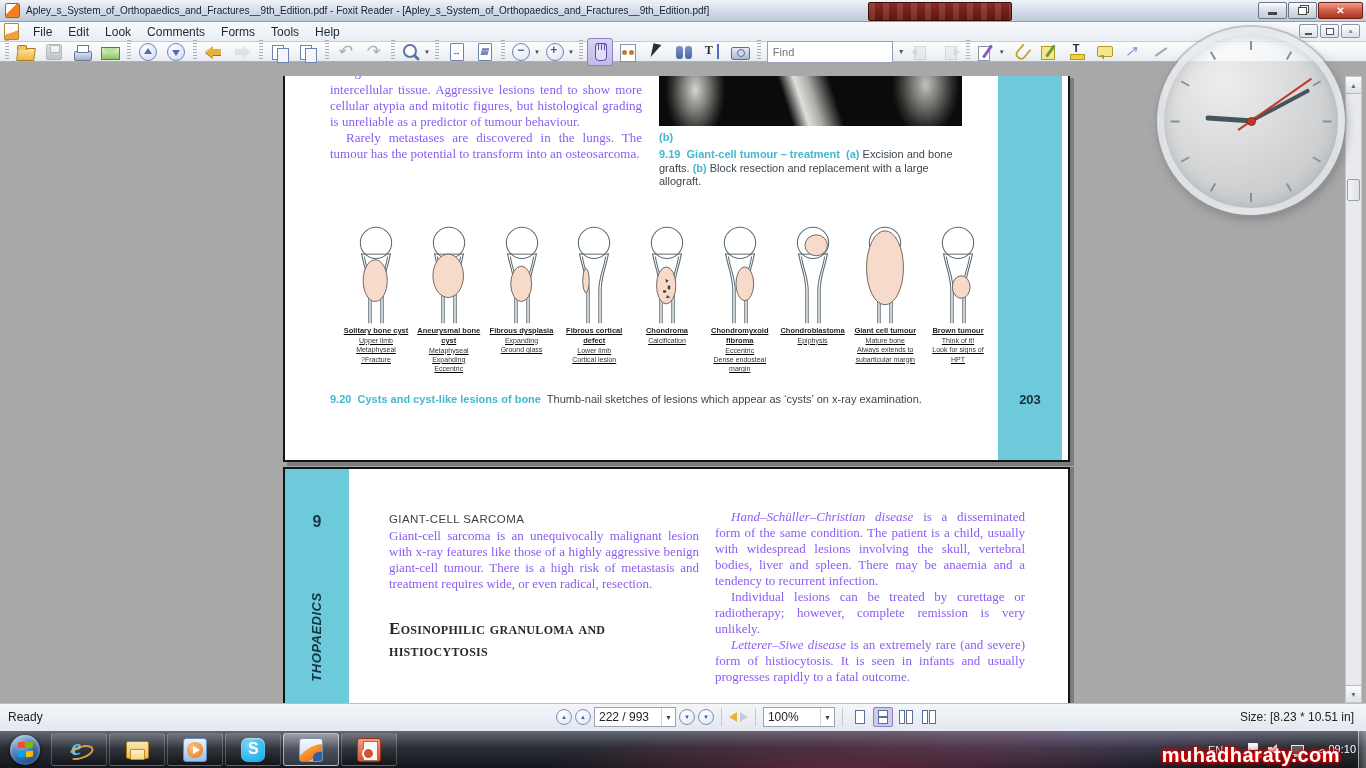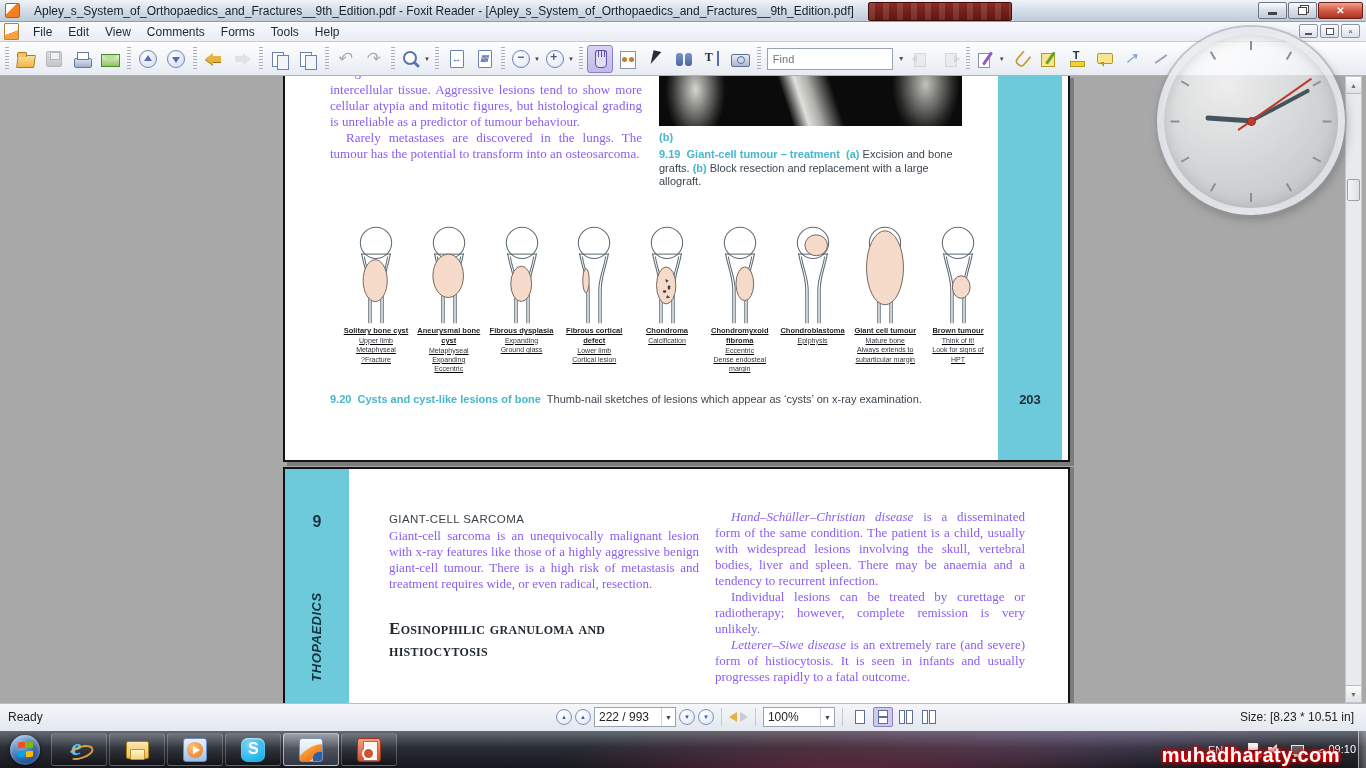--- a/index.html
+++ b/index.html
@@ -7,7 +7,7 @@
   
   .titlebar{position:absolute;left:0;top:0;width:100%;height:22px;background:linear-gradient(#f0f4f9,#d6dfea 45%,#bfcbd9);border-bottom:1px solid #8e9cad;display:flex;align-items:center;padding-left:5px;box-sizing:border-box;z-index:10;}
   .title-icon{width:13px;height:13px;background:linear-gradient(135deg,#fff 40%,#f08020 41%);border:1px solid #9a6a20;border-radius:2px;}
-  .title-text{font-size:12px;color:#14202c;margin-left:14px;white-space:nowrap;}
+  .title-text{font-size:10px;color:#14202c;margin-left:6px;white-space:nowrap;}
   .title-banner{position:absolute;left:868px;top:2px;width:142px;height:17px;border-radius:2px;border:1px solid #420c06;background:repeating-linear-gradient(90deg,rgba(255,255,255,.12) 0 6px,transparent 6px 14px),linear-gradient(#8a2a24,#5e150f);}
   .win-controls{position:absolute;right:3px;top:2px;display:flex;z-index:12;}
   .wc{width:29px;height:17px;margin-left:1px;border:1px solid #6d7685;border-radius:2px;background:linear-gradient(#fbfdfe,#dae1ea 45%,#c3ccd9);display:flex;align-items:center;justify-content:center;font-size:10px;color:#333;box-sizing:border-box;}

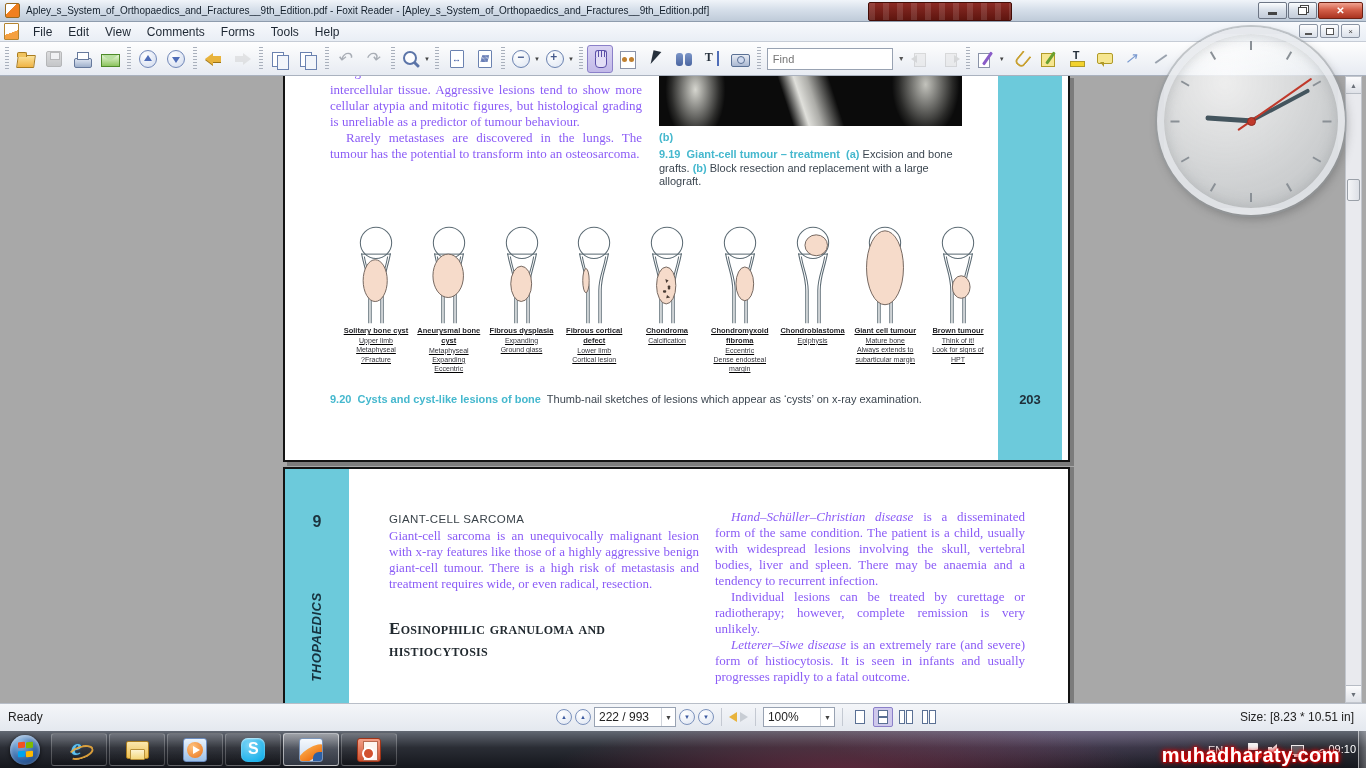--- a/index.html
+++ b/index.html
@@ -221,7 +221,7 @@
     <span id="menu-items" style="display:flex">
         <span class="menu-item">File</span>
         <span class="menu-item">Edit</span>
-        <span class="menu-item">View</span>
+        <span class="menu-item">Look</span>
         <span class="menu-item">Comments</span>
         <span class="menu-item">Forms</span>
         <span class="menu-item">Tools</span>

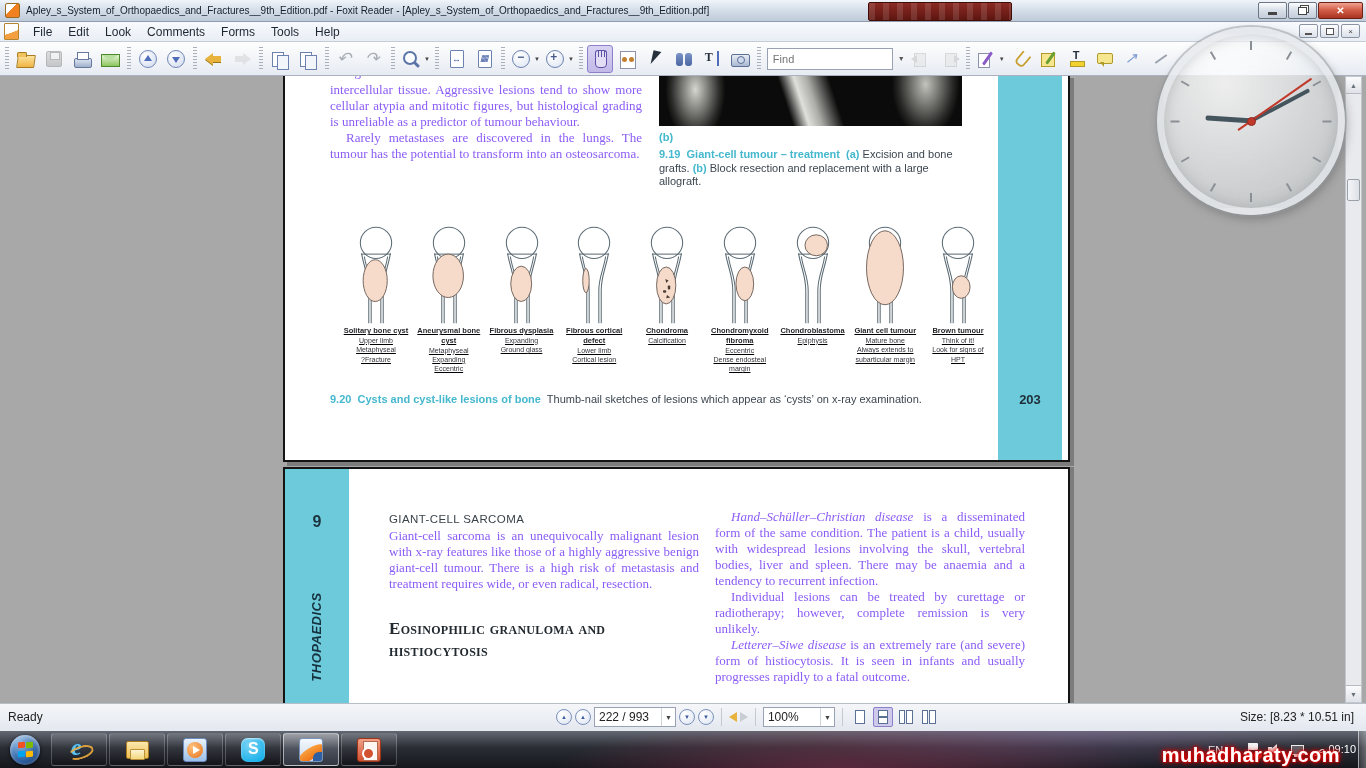--- a/index.html
+++ b/index.html
@@ -23,7 +23,7 @@
   .cc .bar{width:7px;height:2px;background:#555;margin-top:5px;}
   .cc .rsq{width:6px;height:5px;border:1px solid #555;background:#fff;}
   
-  .toolbar{position:absolute;left:0;top:42px;width:100%;height:34px;background:linear-gradient(#fefefe,#e7ebf2);border-bottom:1px solid #aab2bf;display:flex;align-items:center;padding:0 2px;box-sizing:border-box;z-index:10;}
+  .toolbar{position:absolute;left:0;top:42px;width:100%;height:20px;background:linear-gradient(#fefefe,#e7ebf2);border-bottom:1px solid #aab2bf;display:flex;align-items:center;padding:0 2px;box-sizing:border-box;z-index:10;}
   .tb-handle{width:4px;height:24px;margin:0 3px;background-image:repeating-linear-gradient(180deg,#a9b0bc 0 1px,transparent 1px 3px);}
   .tb-btn{min-width:26px;height:28px;border-radius:3px;display:flex;align-items:center;justify-content:center;position:relative;margin:0 1px;border:1px solid transparent;box-sizing:border-box;}
   .tb-btn.active{background:linear-gradient(#d9d3f2,#c2b9e8);border-color:#8b80c9;}

